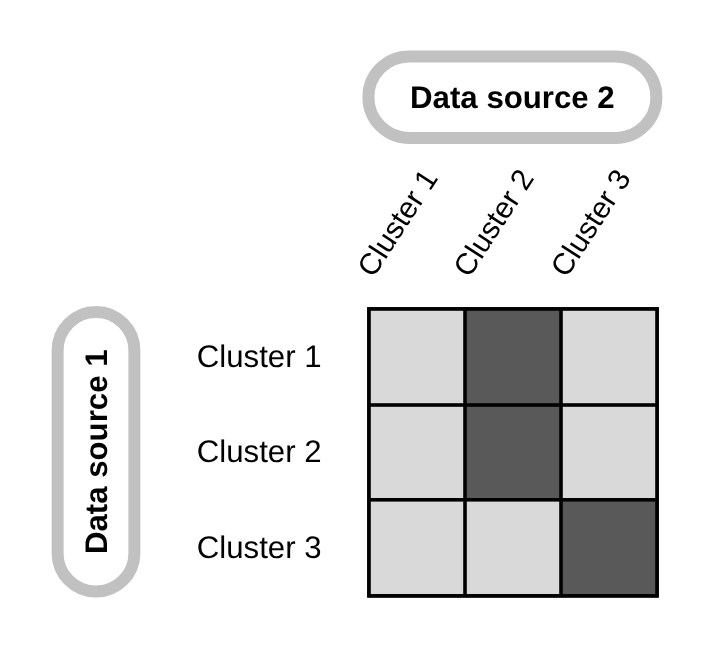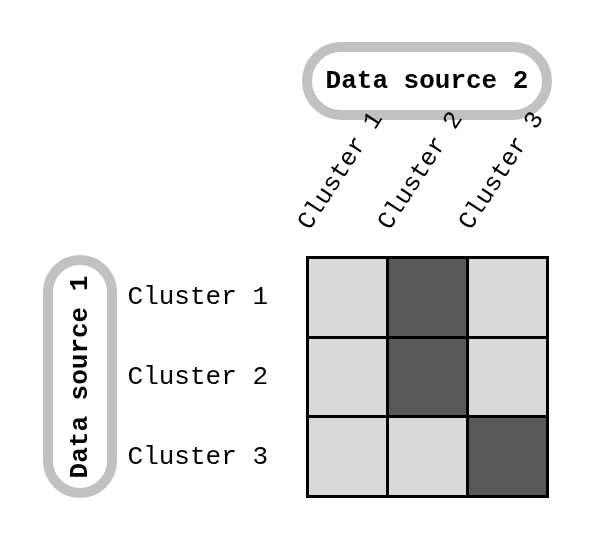--- a/index.html
+++ b/index.html
@@ -8,7 +8,7 @@
     width: 603px;
     height: 551px;
     background: #ffffff;
-    font-family: Liberation Mono, monospace;
+    font-family: Liberation Sans, sans-serif;
     color: #000000;
     overflow: hidden;
     text-align: center;

